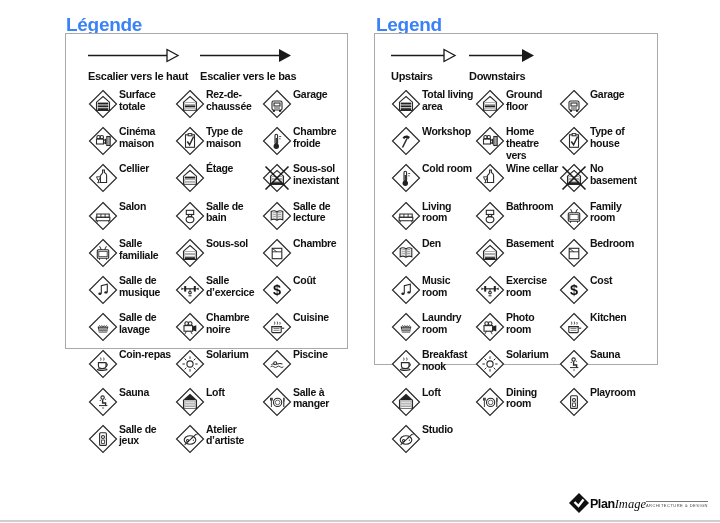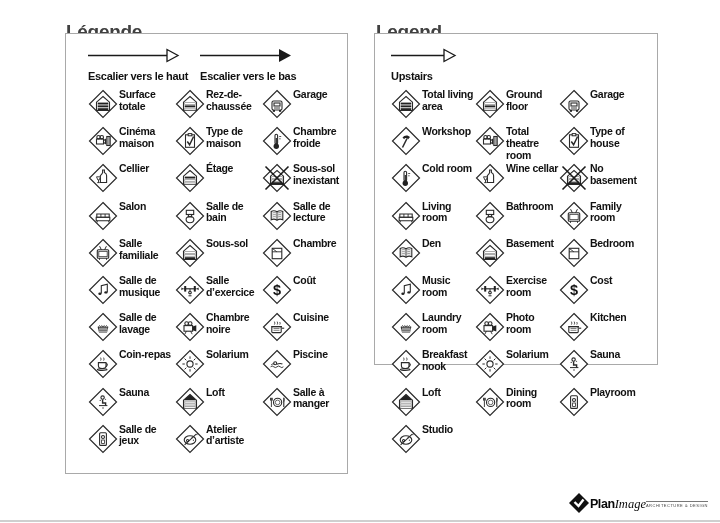--- a/index.html
+++ b/index.html
@@ -9,8 +9,8 @@
     font-family:"Liberation Sans", sans-serif;
   }
   .panel-title{
-    position:absolute;top:8px;font-size:19px;font-weight:bold;
-    letter-spacing:-0.3px;color:#404040;
+    position:absolute;top:1px;font-size:19px;font-weight:bold;
+    letter-spacing:-0.3px;color:#3b82f6;
   }
   #title-fr{left:66px}
   #title-en{left:376px}

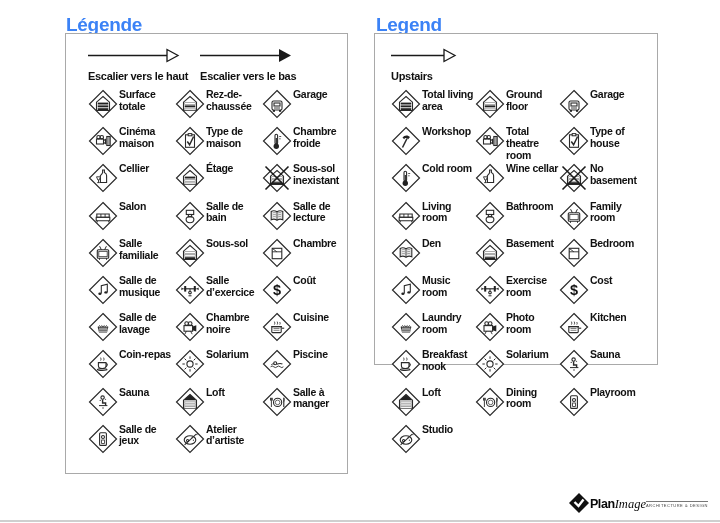--- a/index.html
+++ b/index.html
@@ -18,7 +18,7 @@
     position:absolute;top:33px;background:#fff;
     border:1px solid #a9a9a9;box-sizing:border-box;
   }
-  #panel-fr{left:65px;width:283px;height:441px}
+  #panel-fr{left:65px;width:283px;height:316px}
   #panel-en{left:374px;width:284px;height:332px}
   .arrows{display:flex;gap:12px;margin:14px 0 0 22px}
   #panel-en .arrows{margin-left:16px}

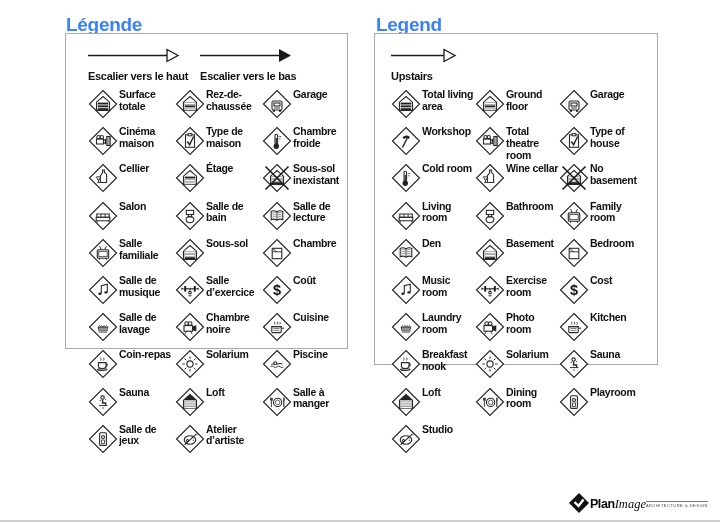--- a/index.html
+++ b/index.html
@@ -381,6 +381,13 @@
             <polygon points="53,1.5 64,7.5 53,13.5" fill="#fff" stroke="#1a1a1a" stroke-width="1.3"></polygon>
           </svg></span>
         <span class="arrow-label">Upstairs</span>
+      </div>
+      <div class="arrow-group">
+        <span><svg width="66" height="15" viewBox="0 0 66 15">
+            <path d="M0,7.5 H54" stroke="#1a1a1a" stroke-width="1.4"></path>
+            <polygon points="53,1 65,7.5 53,14" fill="#1a1a1a"></polygon>
+          </svg></span>
+        <span class="arrow-label">Downstairs</span>
       </div>
     </div>
   <div class="grid">

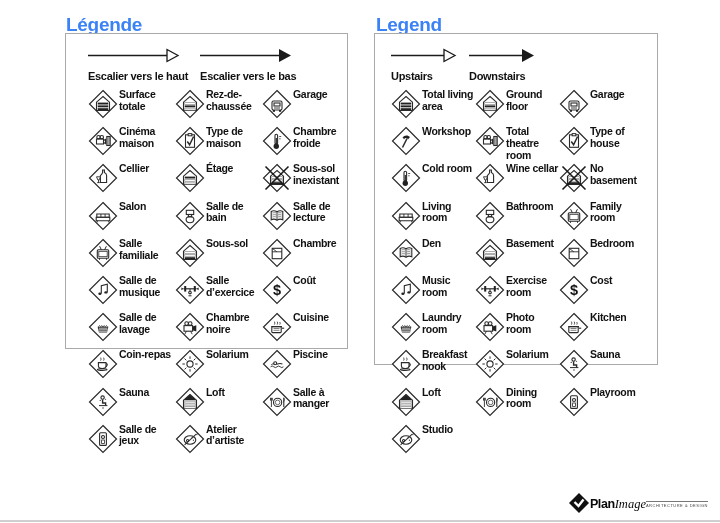--- a/index.html
+++ b/index.html
@@ -440,7 +440,7 @@
             <rect x="18.8" y="10.5" width="3.4" height="9" fill="none" stroke="#2a2a2a" stroke-width="1.1"></rect>
             <path d="M20,10.5 V19.5 M21.2,10.5 V19.5" stroke="#2a2a2a" stroke-width="0.6" fill="none"></path>
           </svg></span>
-        <span class="item-label">Total theatre room</span>
+        <span class="item-label">Home theatre vers</span>
       </div>
       <div class="item">
         <span class="diamond"><svg viewBox="0 0 30 30" width="30" height="30">

